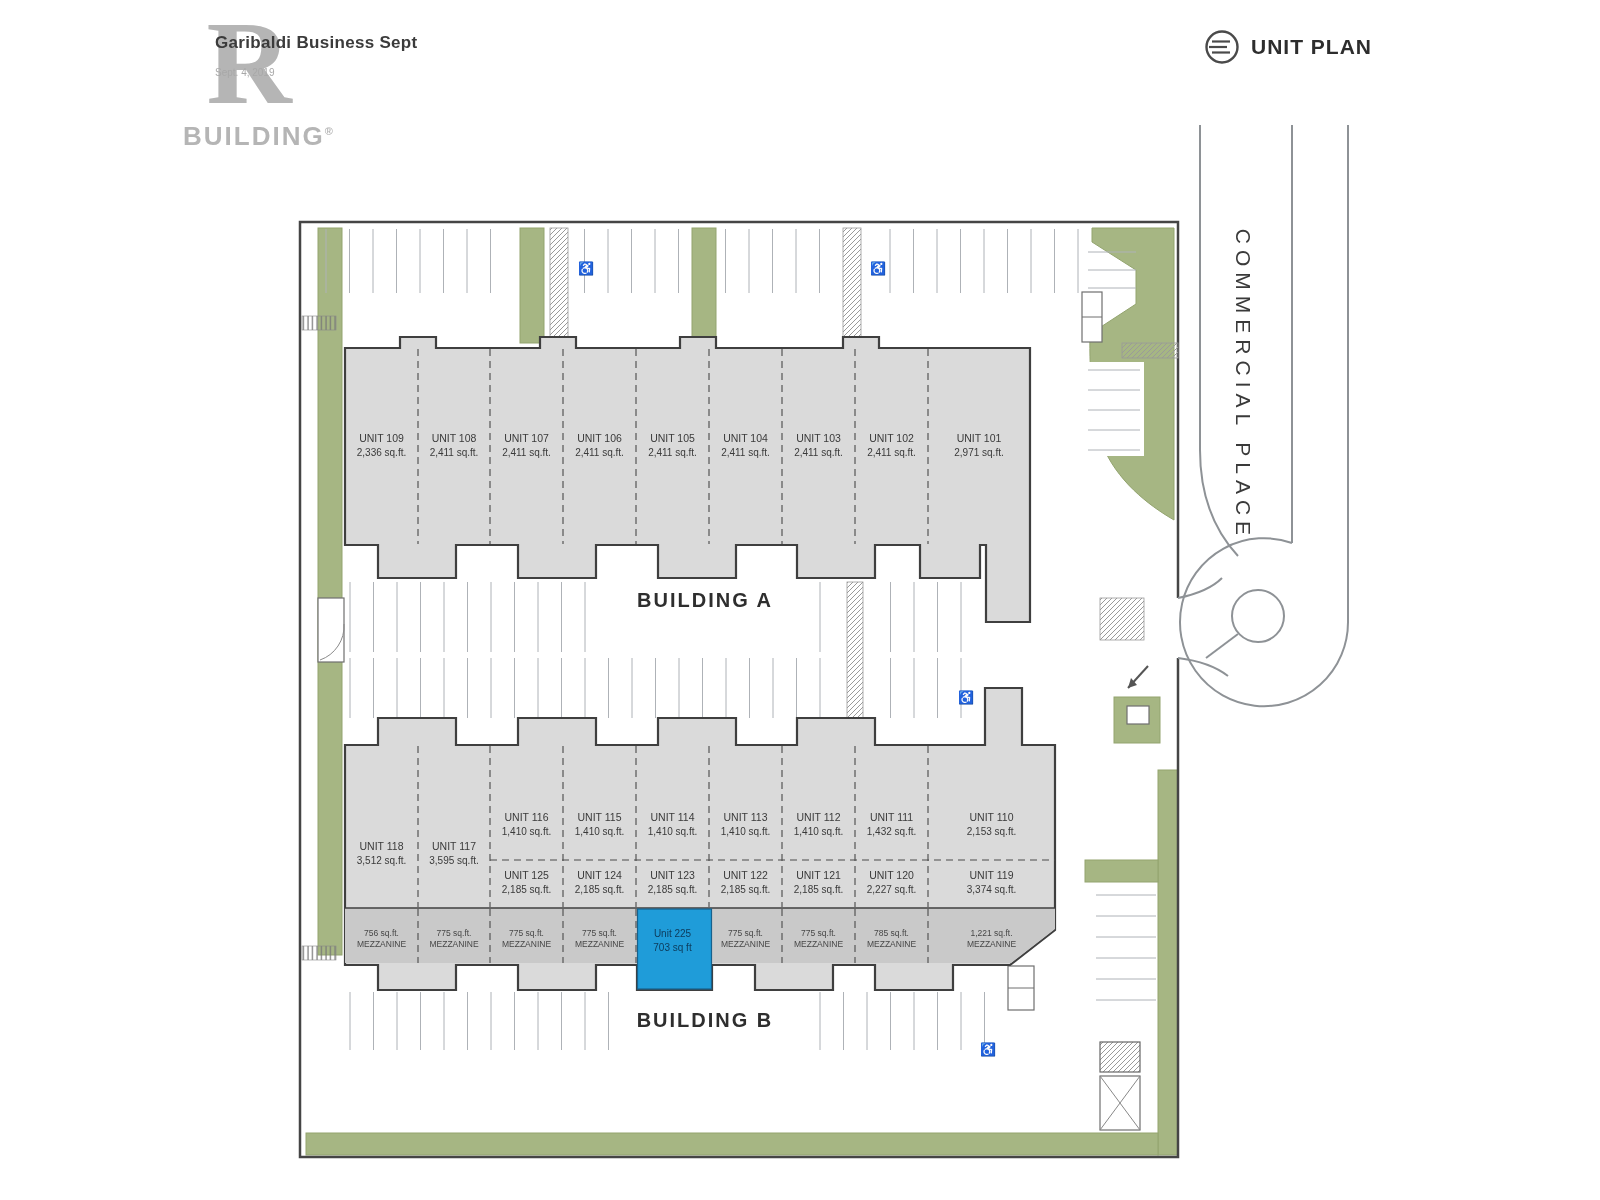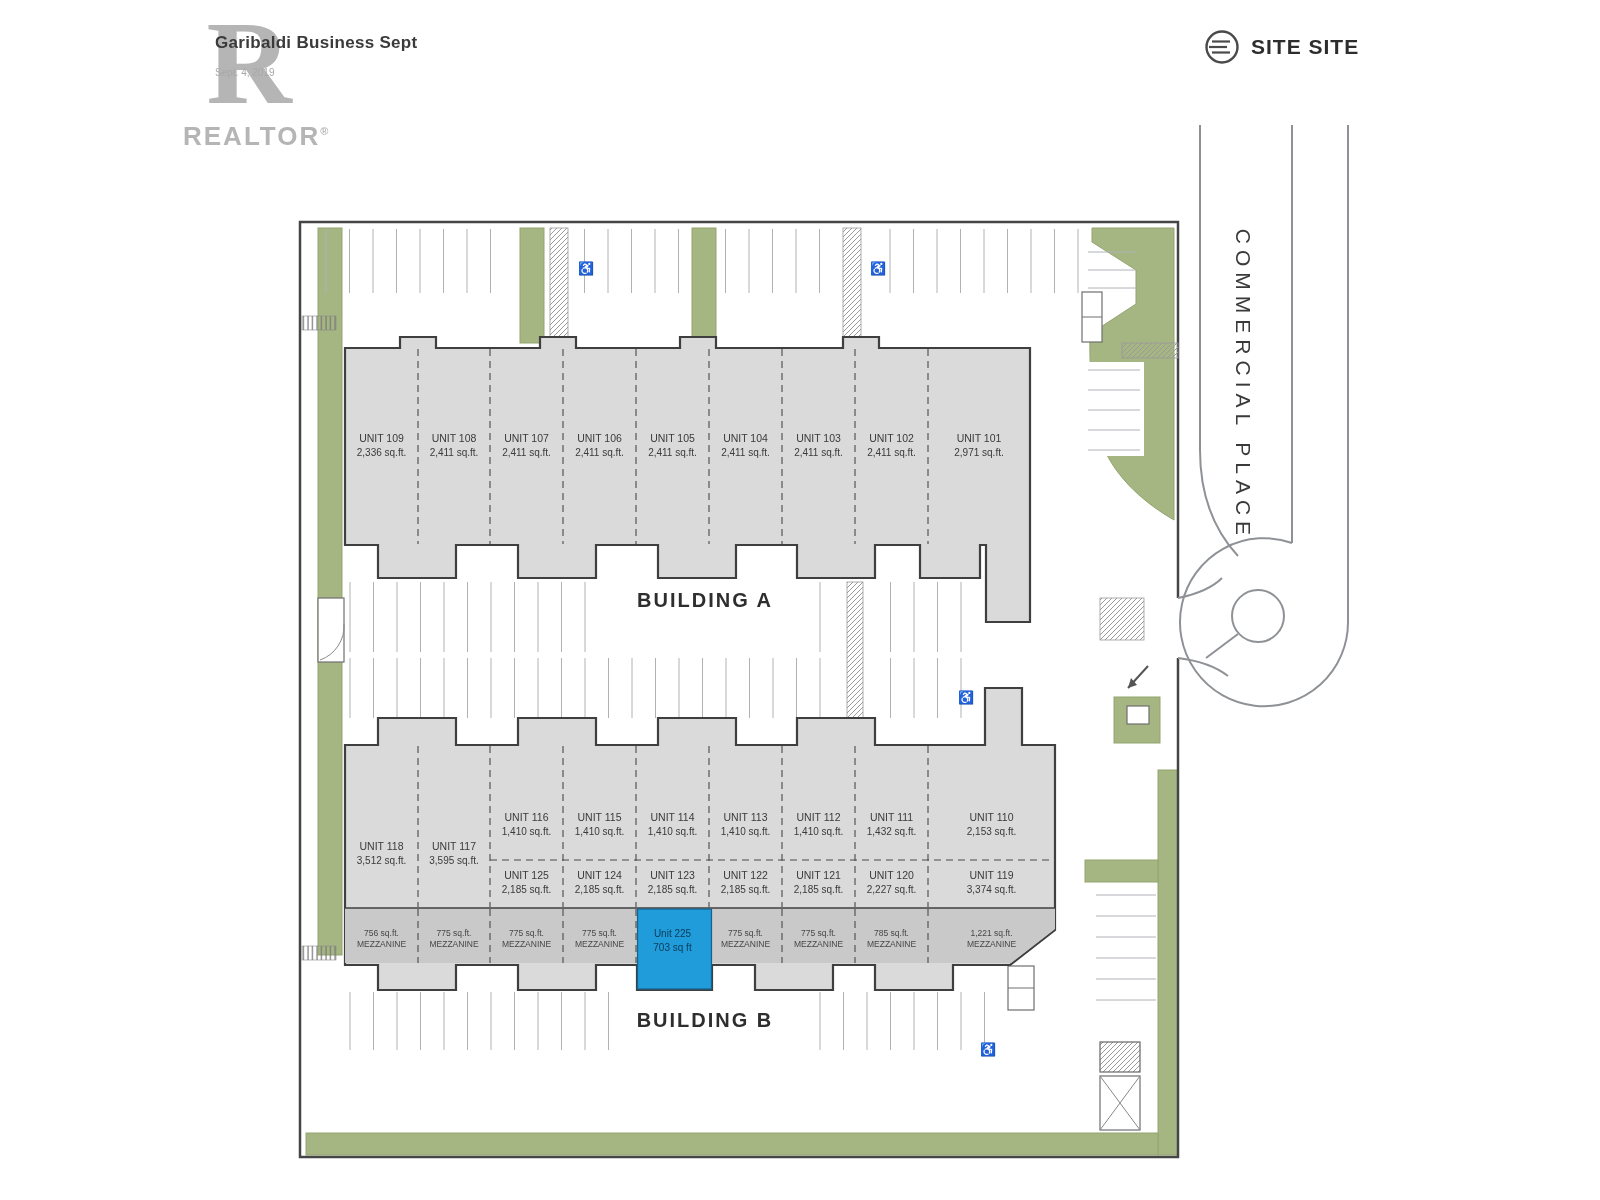--- a/index.html
+++ b/index.html
@@ -54,7 +54,7 @@
     <line x1="6" y1="19" x2="24" y2="19" stroke="#4a4a4a" stroke-width="2.2"></line>
     <line x1="9" y1="24.5" x2="27" y2="24.5" stroke="#4a4a4a" stroke-width="2.2"></line>
   </svg>
-  <span class="sp-label">SITE SITE</span>
+  <span class="sp-label">UNIT PLAN</span>
 </div>
 
 <svg id="plan" width="1600" height="1200" viewBox="0 0 1600 1200">

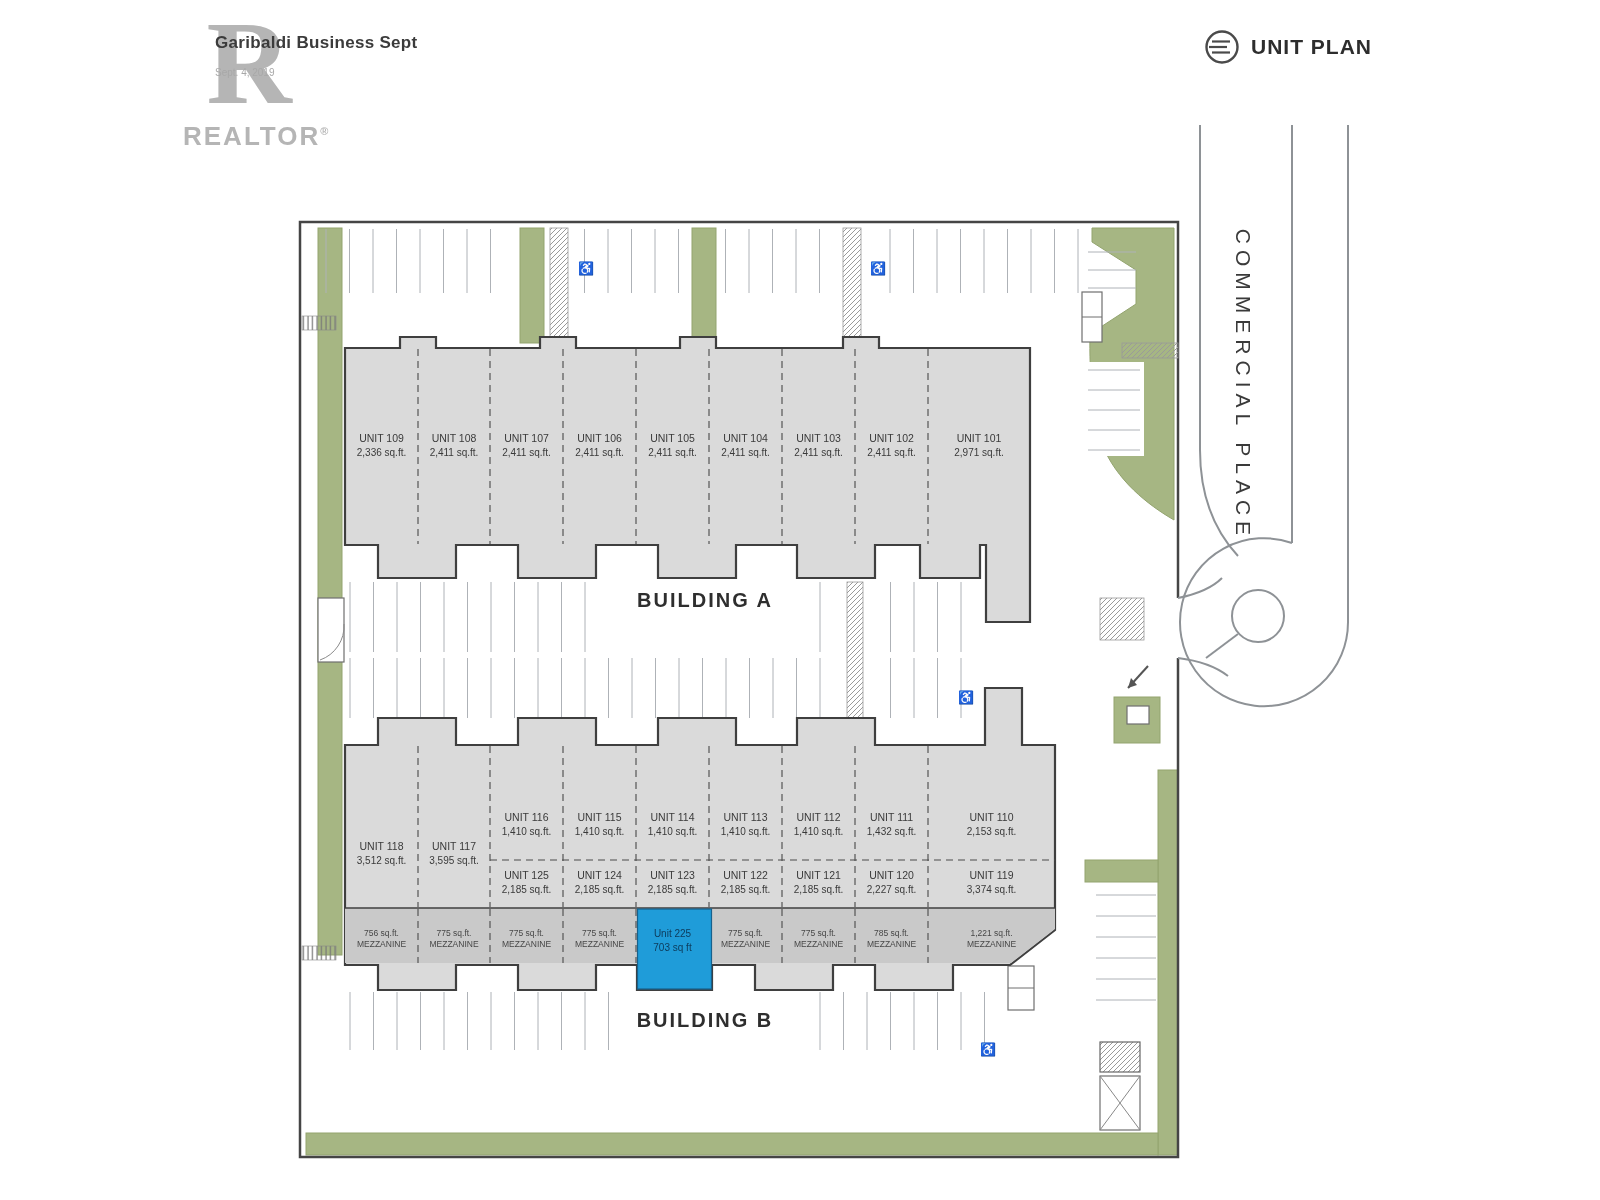--- a/index.html
+++ b/index.html
@@ -41,7 +41,7 @@
 
 <div class="logo">
   <div class="logo-r">R</div>
-  <div class="logo-word"><span>REALTOR</span><span class="reg">®</span></div>
+  <div class="logo-word"><span>BUILDING</span><span class="reg">®</span></div>
 </div>
 <div class="titleblock">
   <div class="title">Garibaldi Business Sept</div>

